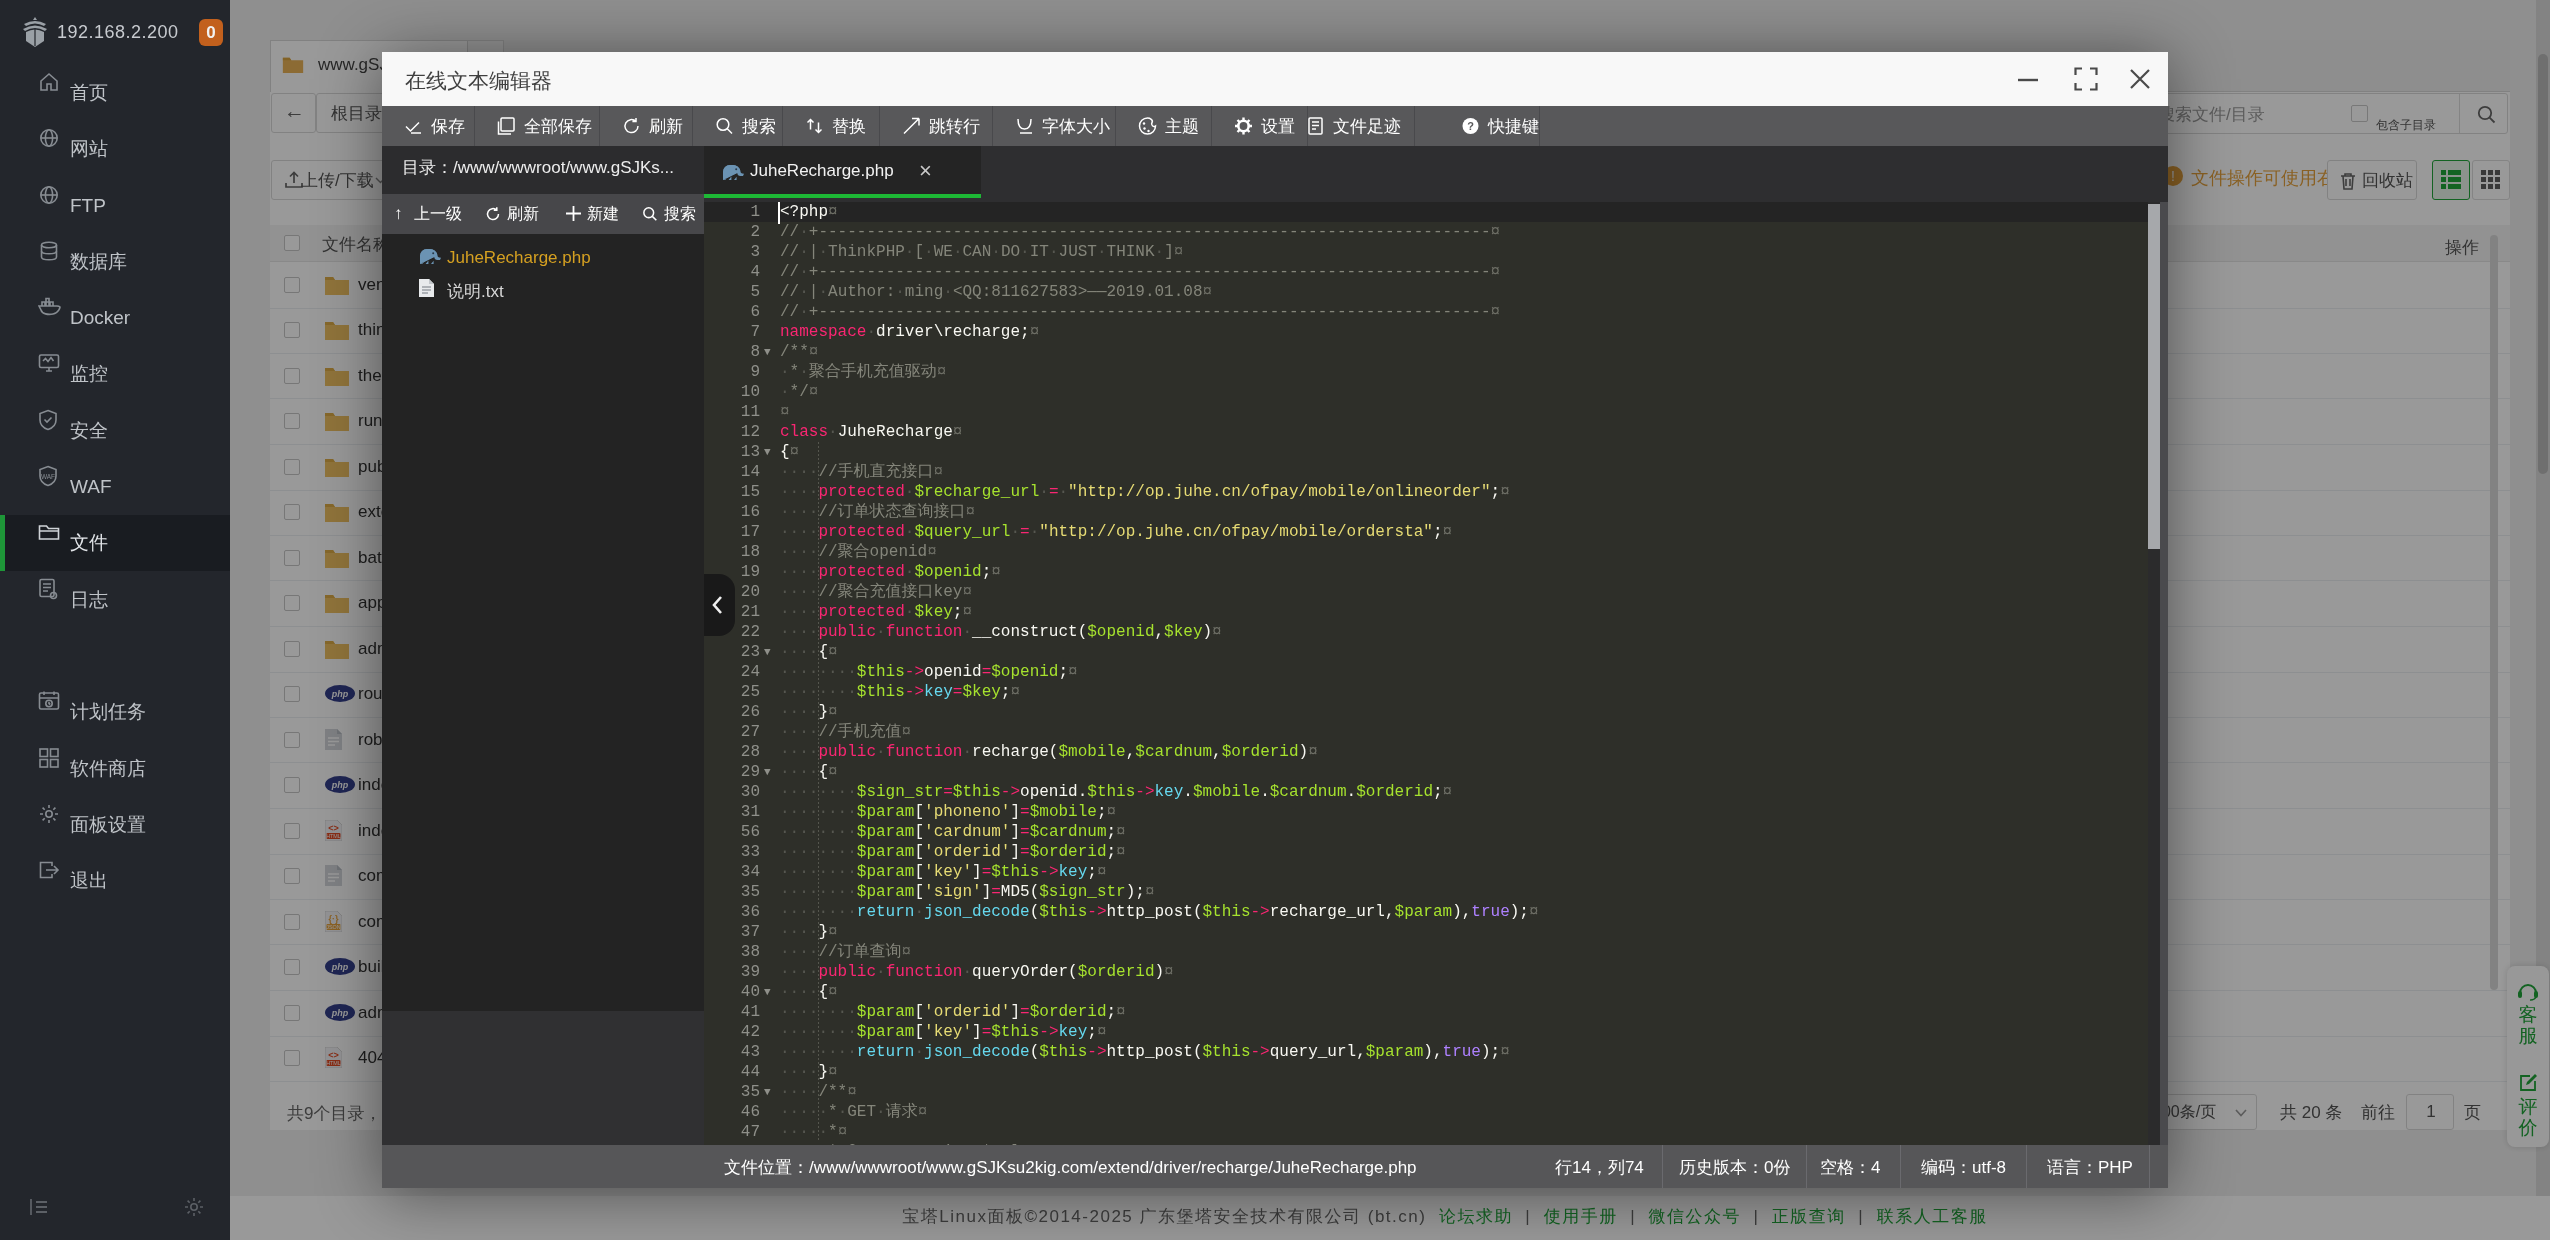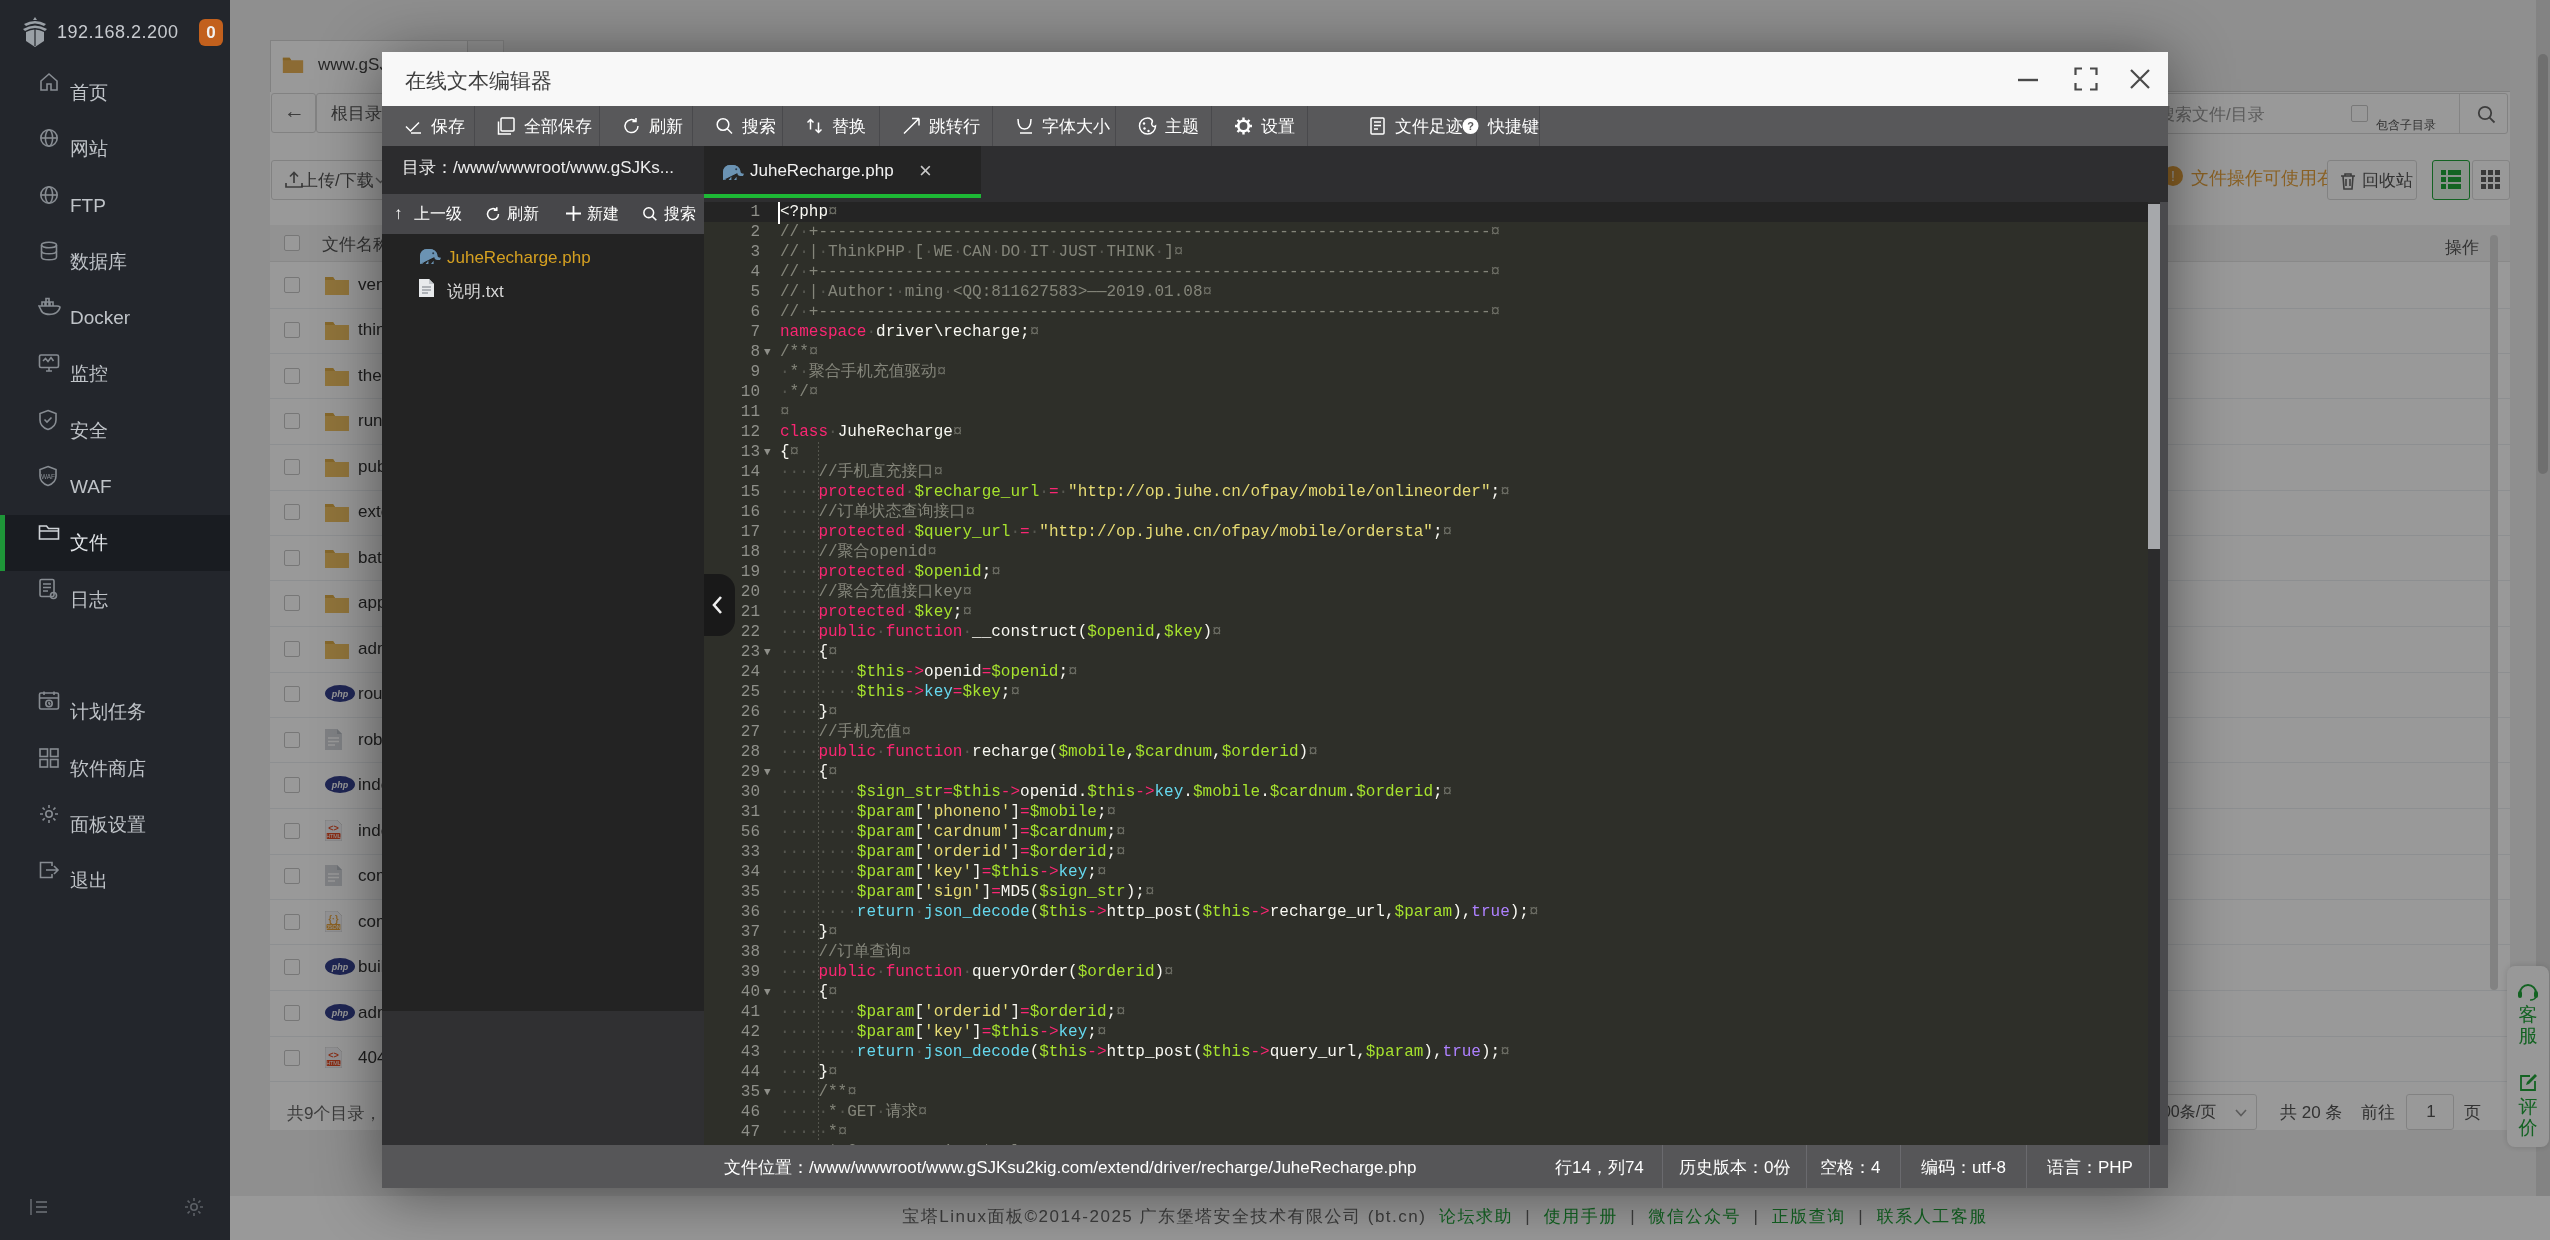--- a/index.html
+++ b/index.html
@@ -486,7 +486,7 @@
           </svg>
           <span style="left:49px;">设置</span>
         </div>
-<div class="tbtn" style="left:964px;width:131px;">
+<div class="tbtn" style="left:902px;width:131px;">
           <svg style="position:absolute;left:22px;top:50%%;transform:translateY(-50%%);" width="19" height="19" viewBox="0 0 19 19">
             <rect x="3" y="1.5" width="13" height="16" rx="1" stroke="#fff" fill="none" stroke-width="1.5"></rect>
             <path d="M6 5.5 h7 M6 9 h7 M6 12.5 h4" stroke="#fff" fill="none" stroke-width="1.5"></path>

